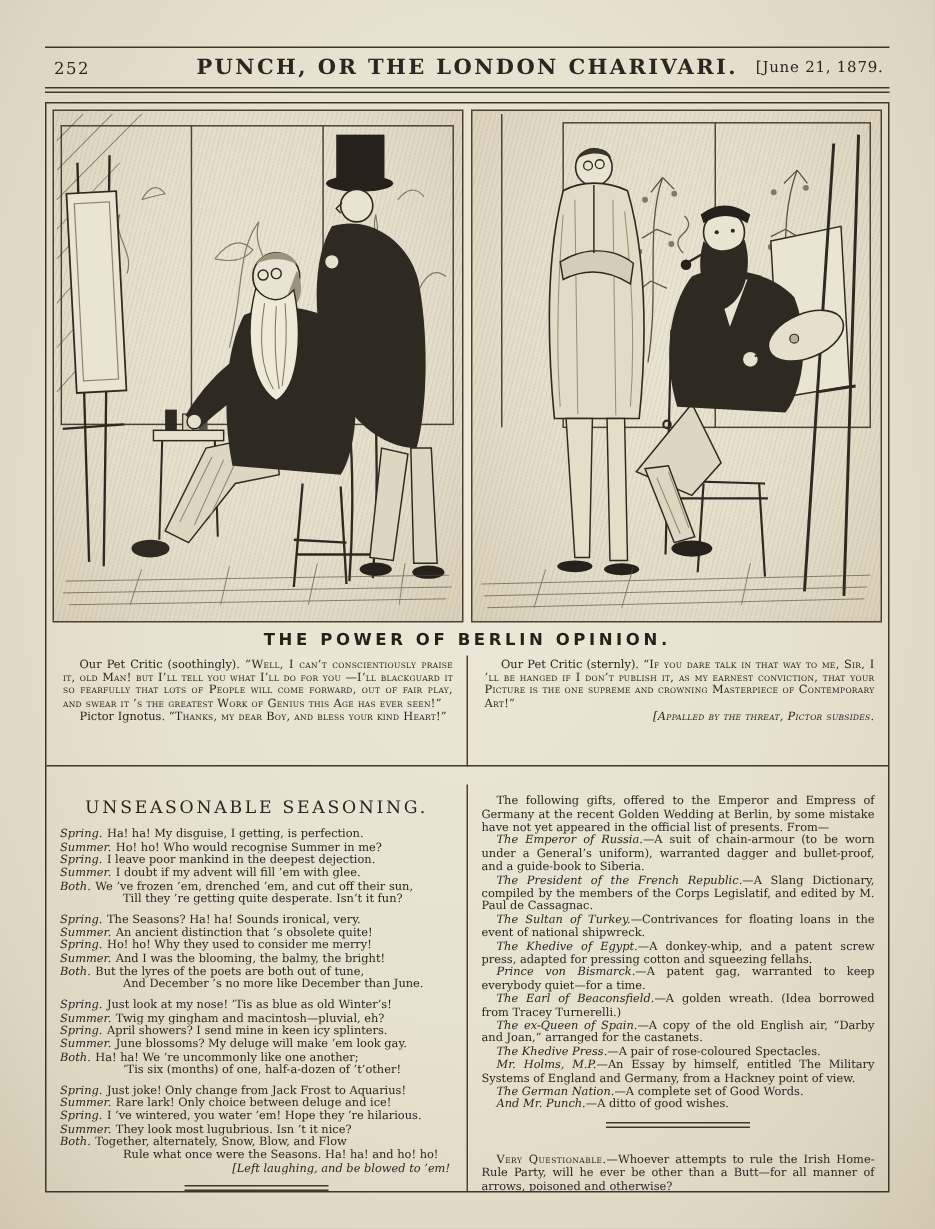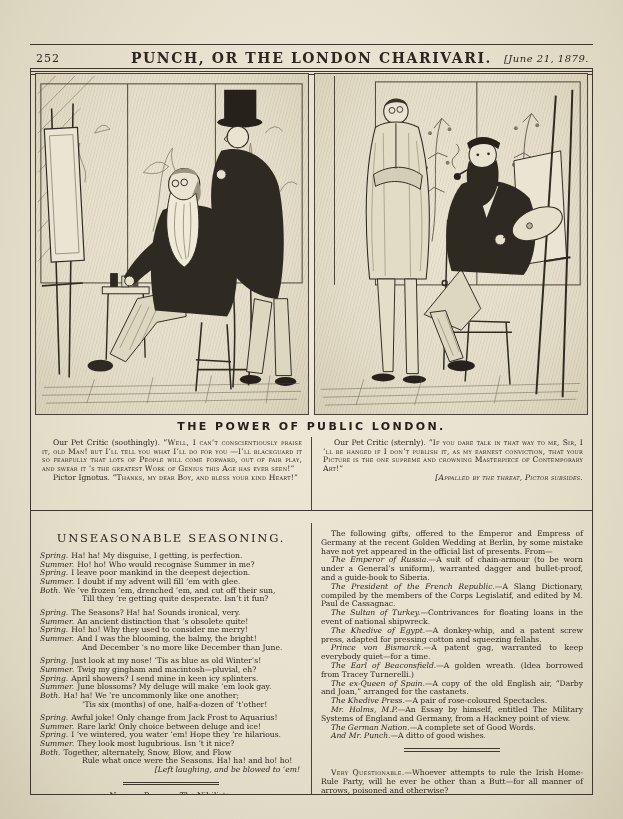--- a/index.html
+++ b/index.html
@@ -16,7 +16,7 @@
   }
   
   .header {
-    position:absolute; top:44px; left:30px; right:30px; height:31px;
+    position:absolute; top:31px; left:30px; right:30px; height:31px;
     border-top:1.5px solid #3d382b;
     border-bottom:4px double #3d382b;
     display:flex; align-items:center; justify-content:center;

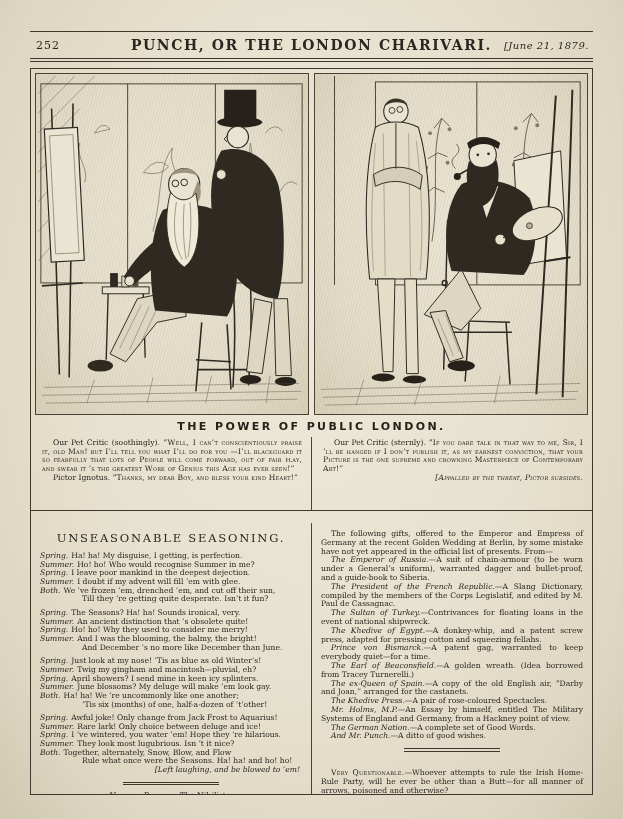--- a/index.html
+++ b/index.html
@@ -23,7 +23,7 @@
   }
   .pageno { position:absolute; left:6px; top:7px; font-size:11px; letter-spacing:1px; }
   .masthead { font-size:14px; font-weight:bold; letter-spacing:1.6px; }
-  .issuedate { position:absolute; right:4px; top:8px; font-size:10px; letter-spacing:0.5px;font-style:italic; }
+  .issuedate { position:absolute; right:4px; top:8px; font-size:10px; letter-spacing:0.5px; }
   
   .frame {
     position:absolute; top:68px; left:30px; right:30px; bottom:24px;

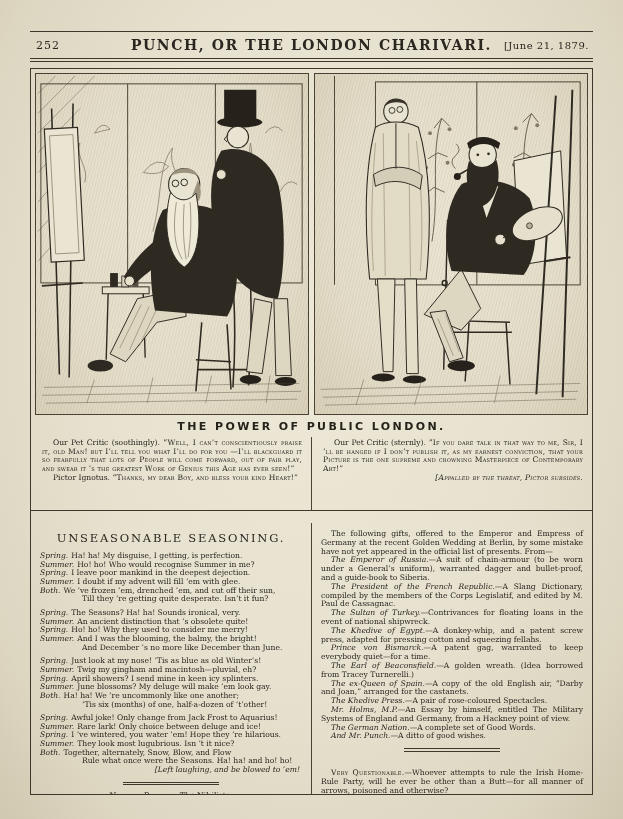--- a/index.html
+++ b/index.html
@@ -251,7 +251,7 @@
         </div>
       </div>
 
-      <div class="caption">THE POWER OF PUBLIC LONDON.</div>
+      <div class="caption">THE POWER OF BERLIN OPINION.</div>
 
       <div class="dialogue">
         <div class="dcol">

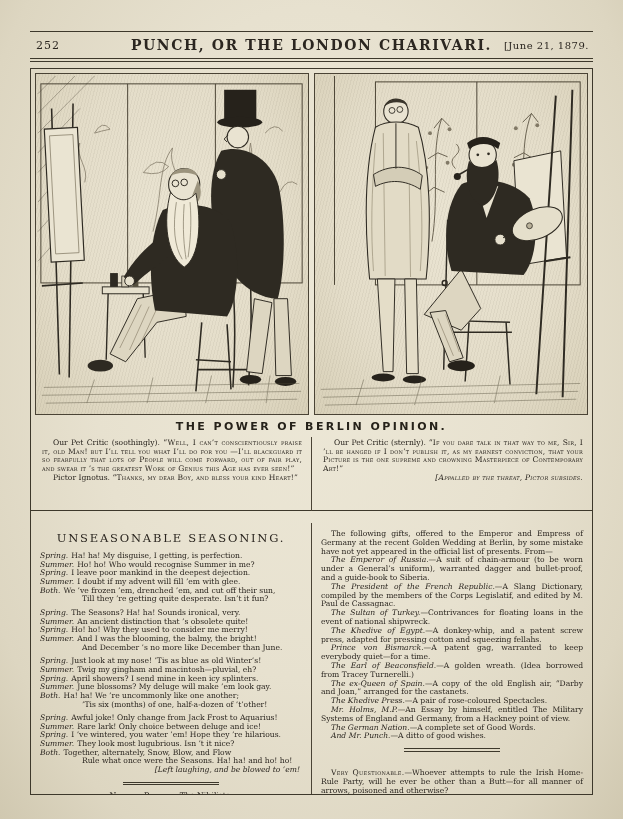--- a/index.html
+++ b/index.html
@@ -283,6 +283,7 @@
             <div class="vline"><span class="speaker">Summer.</span><span class="vtext">An ancient distinction that ’s obsolete quite!</span></div>
             <div class="vline"><span class="speaker">Spring.</span><span class="vtext">Ho! ho!  Why they used to consider me merry!</span></div>
             <div class="vline"><span class="speaker">Summer.</span><span class="vtext">And I was the blooming, the balmy, the bright!</span></div>
+            <div class="vline"><span class="speaker">Both.</span><span class="vtext">But the lyres of the poets are both out of tune,</span></div>
             <div class="vline indent"><span class="vtext">And December ’s no more like December than June.</span></div>
             <div class="vline stanza"><span class="speaker">Spring.</span><span class="vtext">Just look at my nose!  ’Tis as blue as old Winter’s!</span></div>
             <div class="vline"><span class="speaker">Summer.</span><span class="vtext">Twig my gingham and macintosh—pluvial, eh?</span></div>

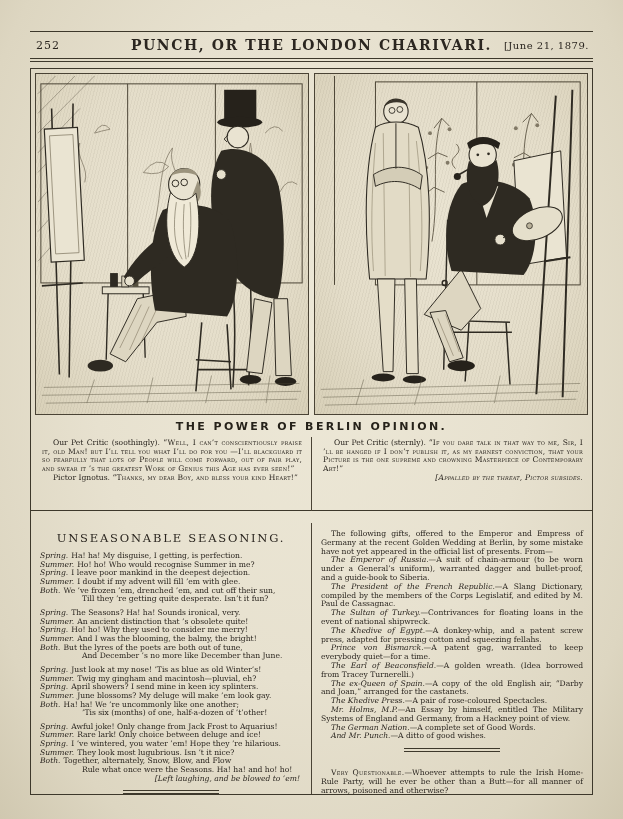--- a/index.html
+++ b/index.html
@@ -291,7 +291,7 @@
             <div class="vline"><span class="speaker">Summer.</span><span class="vtext">June blossoms?  My deluge will make ’em look gay.</span></div>
             <div class="vline"><span class="speaker">Both.</span><span class="vtext">Ha! ha!  We ’re uncommonly like one another;</span></div>
             <div class="vline indent"><span class="vtext">’Tis six (months) of one, half-a-dozen of ’t’other!</span></div>
-            <div class="vline stanza"><span class="speaker">Spring.</span><span class="vtext">Awful joke!  Only change from Jack Frost to Aquarius!</span></div>
+            <div class="vline stanza"><span class="speaker">Spring.</span><span class="vtext">Just joke!  Only change from Jack Frost to Aquarius!</span></div>
             <div class="vline"><span class="speaker">Summer.</span><span class="vtext">Rare lark!  Only choice between deluge and ice!</span></div>
             <div class="vline"><span class="speaker">Spring.</span><span class="vtext">I ’ve wintered, you water ’em!  Hope they ’re hilarious.</span></div>
             <div class="vline"><span class="speaker">Summer.</span><span class="vtext">They look most lugubrious.  Isn ’t it nice?</span></div>

